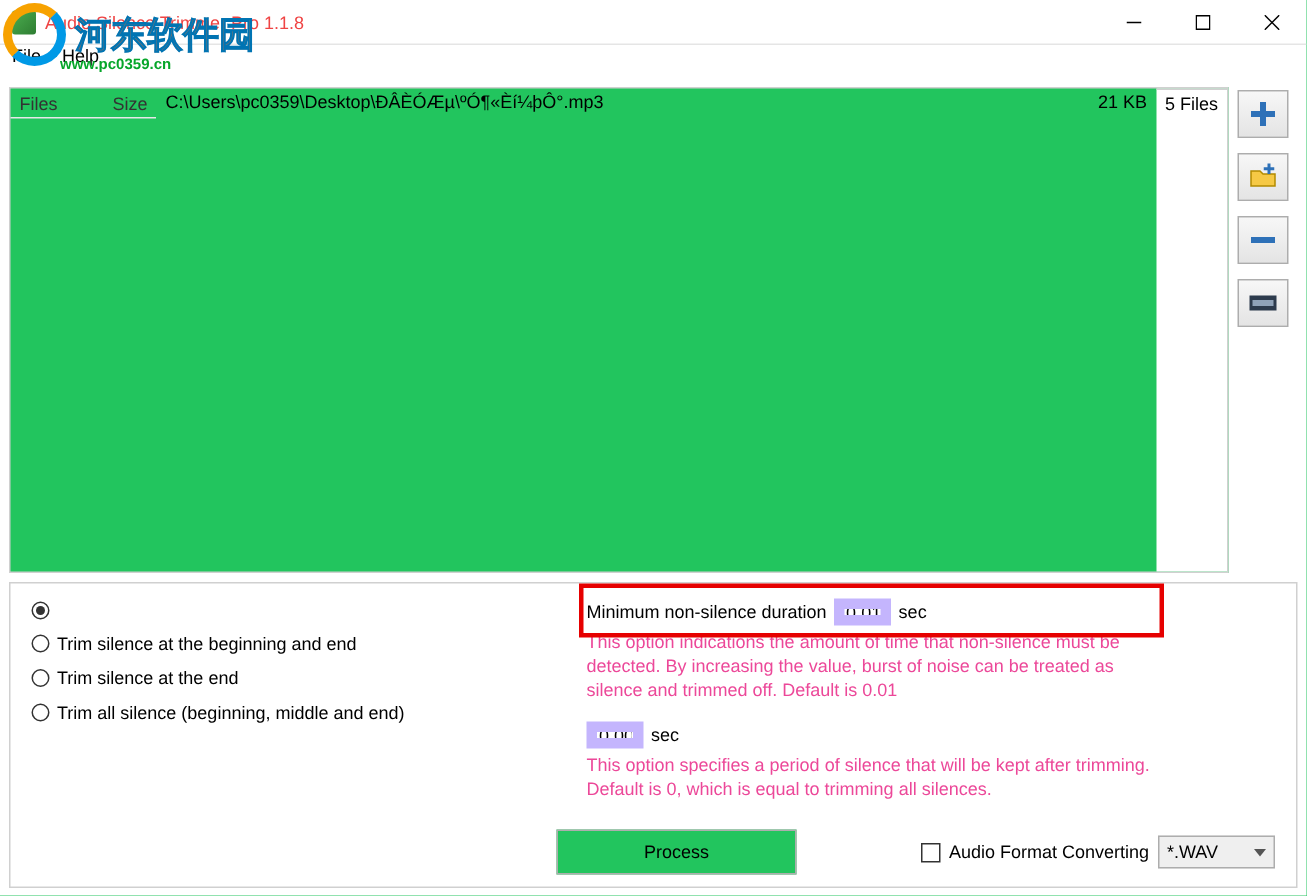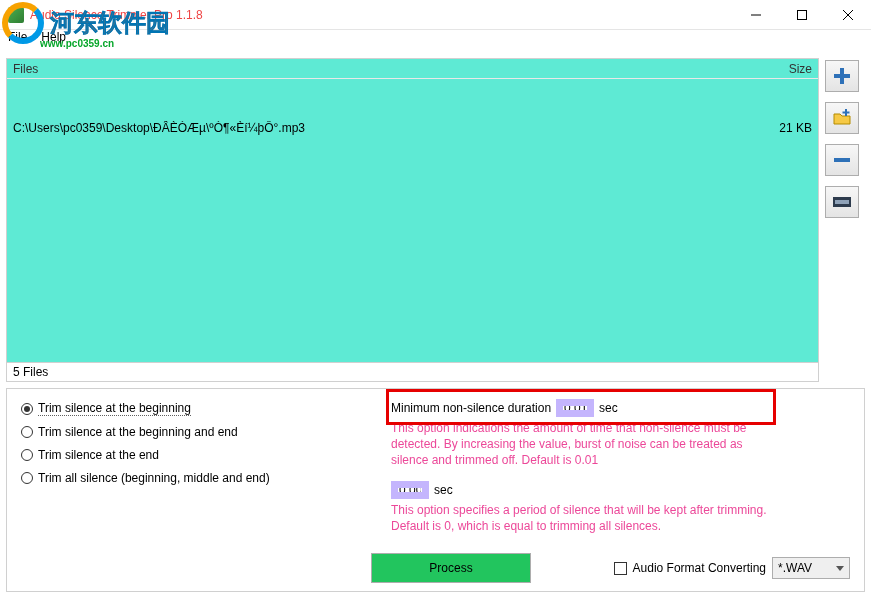--- a/index.html
+++ b/index.html
@@ -28,7 +28,7 @@
   
   .main { position:absolute; top:52px; left:0; right:0; bottom:0; padding:6px; }
   .row1 { display:flex; gap:6px; height:324px; }
-  .filepanel { flex:1; border:1px solid #d0d0d0; display:flex; flex-direction:column; position:relative; background:#5eead4; }
+  .filepanel { flex:1; border:1px solid #d0d0d0; display:flex; flex-direction:row; position:relative; background:#22c55e; }
   .filehead { display:flex; border-bottom:1px solid #e8e8e8; font-size:12px; color:#333; height:20px; align-items:center; padding:0 6px; }
   .fh-files { flex:1; }
   .fh-size { width:60px; text-align:right; }

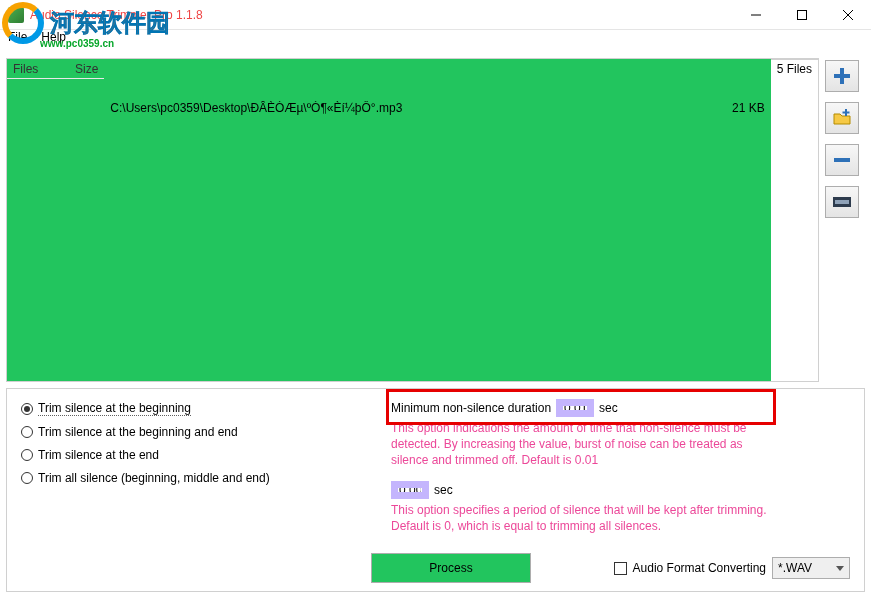--- a/index.html
+++ b/index.html
@@ -32,7 +32,7 @@
   .filehead { display:flex; border-bottom:1px solid #e8e8e8; font-size:12px; color:#333; height:20px; align-items:center; padding:0 6px; }
   .fh-files { flex:1; }
   .fh-size { width:60px; text-align:right; }
-  .filerow { display:flex; padding:2px 6px; font-size:12px; color:#000;margin-top:40px; }
+  .filerow { display:flex; padding:2px 6px; font-size:12px; color:#000; }
   .fr-path { flex:1; overflow:hidden; text-overflow:ellipsis; white-space:nowrap; }
   .fr-size { width:60px; text-align:right; }
   .filelist { flex:1; overflow:auto; }

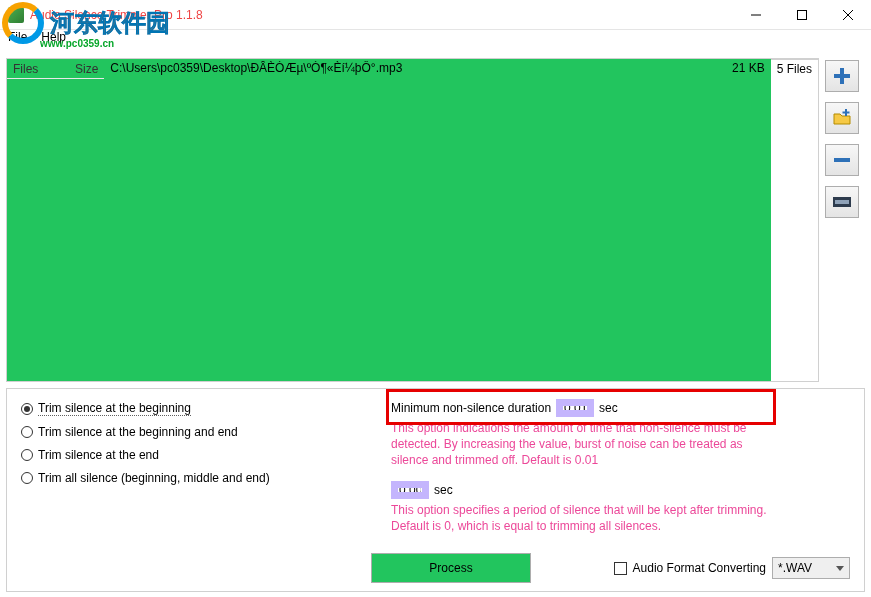--- a/index.html
+++ b/index.html
@@ -158,7 +158,6 @@
           <div class="radio-circle">
               <div class="radio-dot"></div>
             </div>
-          <span class="label-text">Trim silence at the beginning</span>
         </div>
         <div class="radio">
           <div class="radio-circle"></div>

